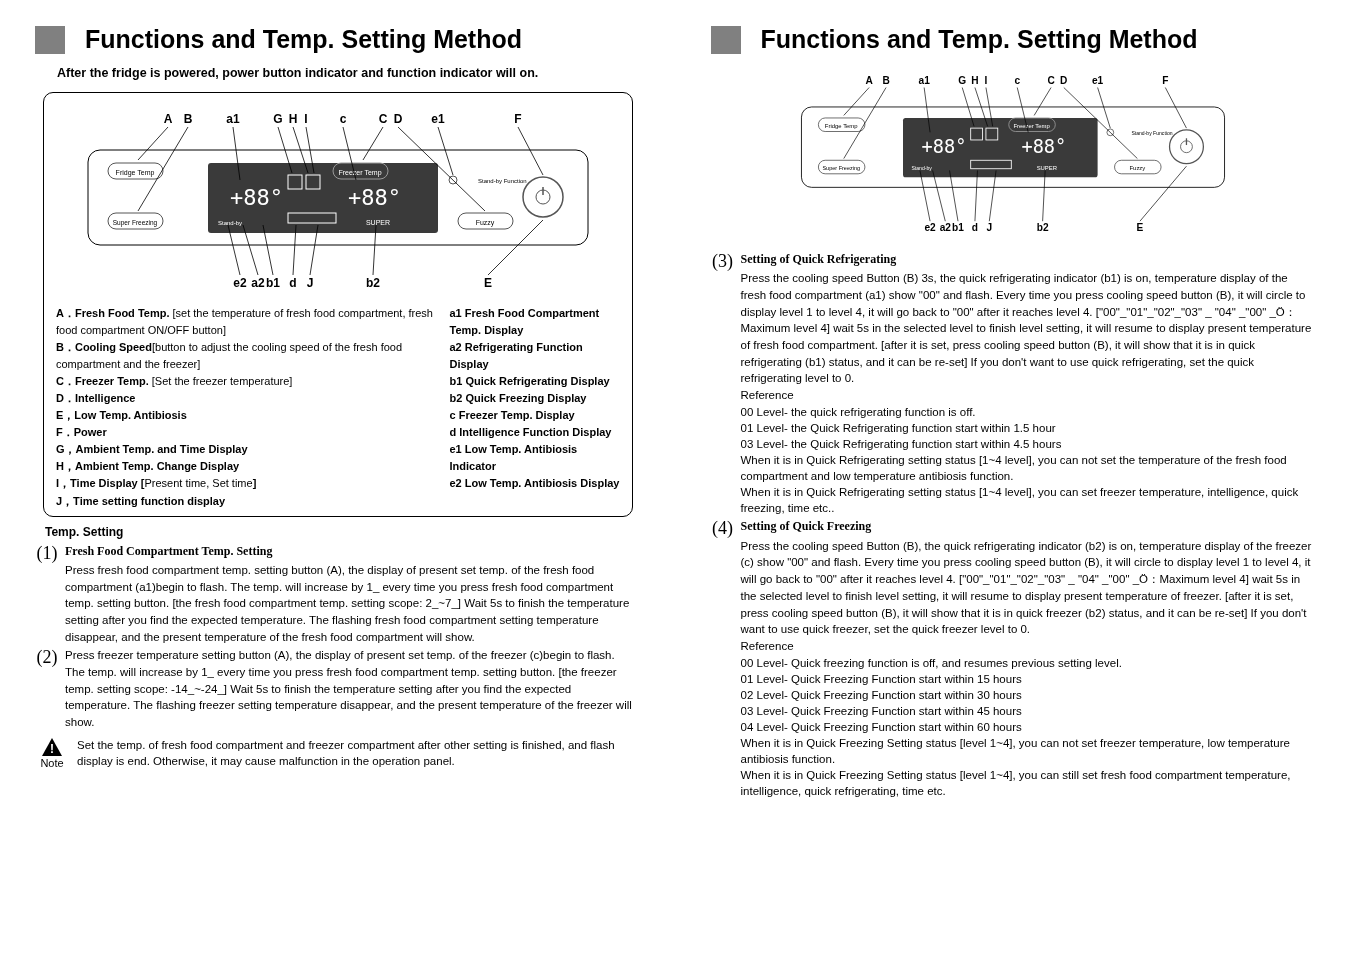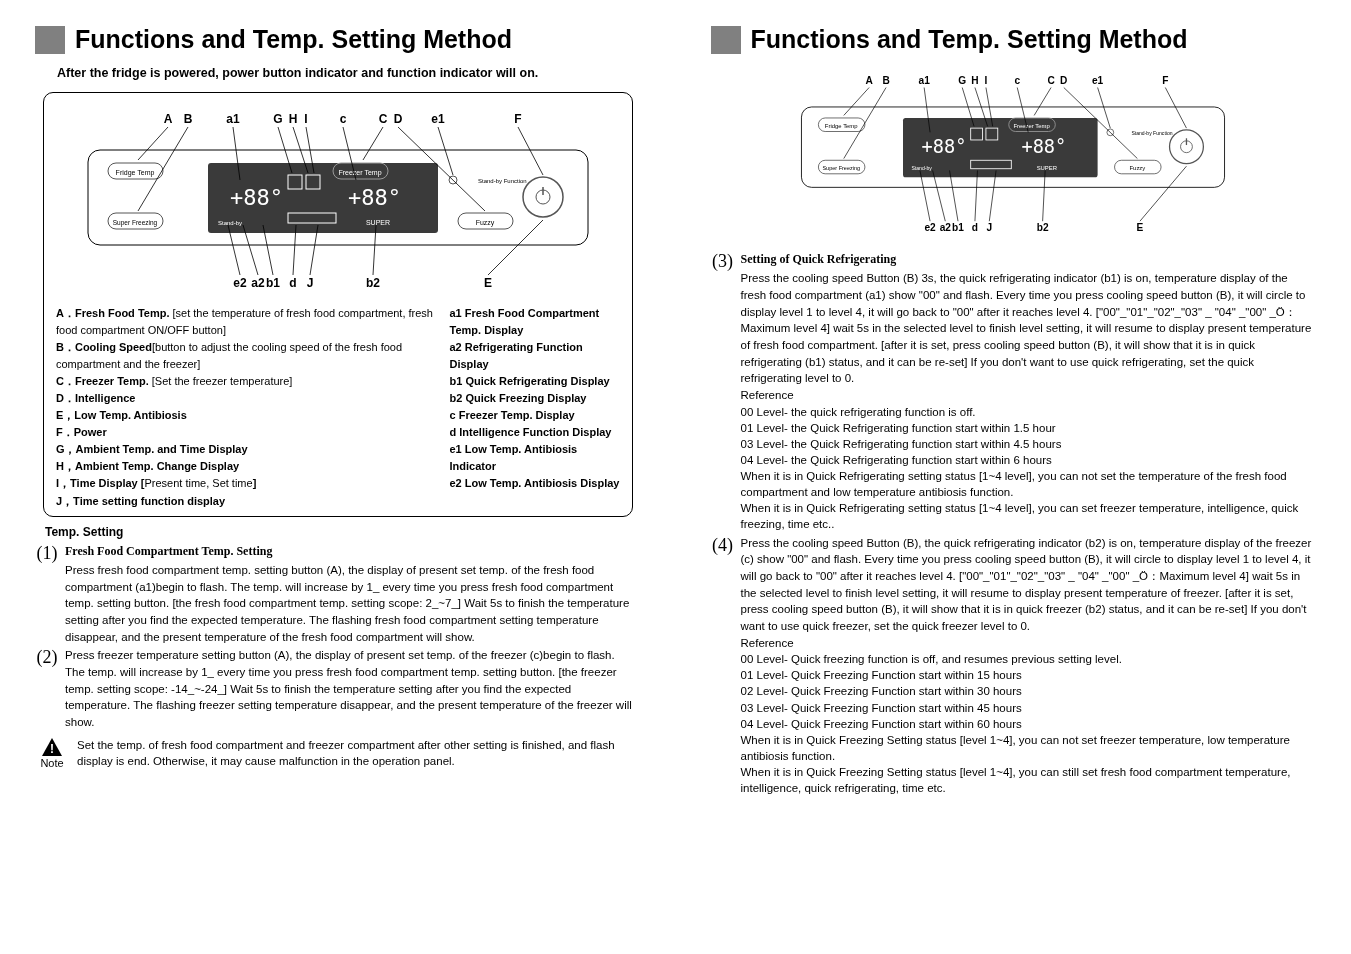--- a/index.html
+++ b/index.html
@@ -20,7 +20,7 @@
   .title-row {
     display: flex;
     align-items: center;
-    gap: 10px;
+    gap: 20px;
     margin-bottom: 12px;
   }
   .title-block {

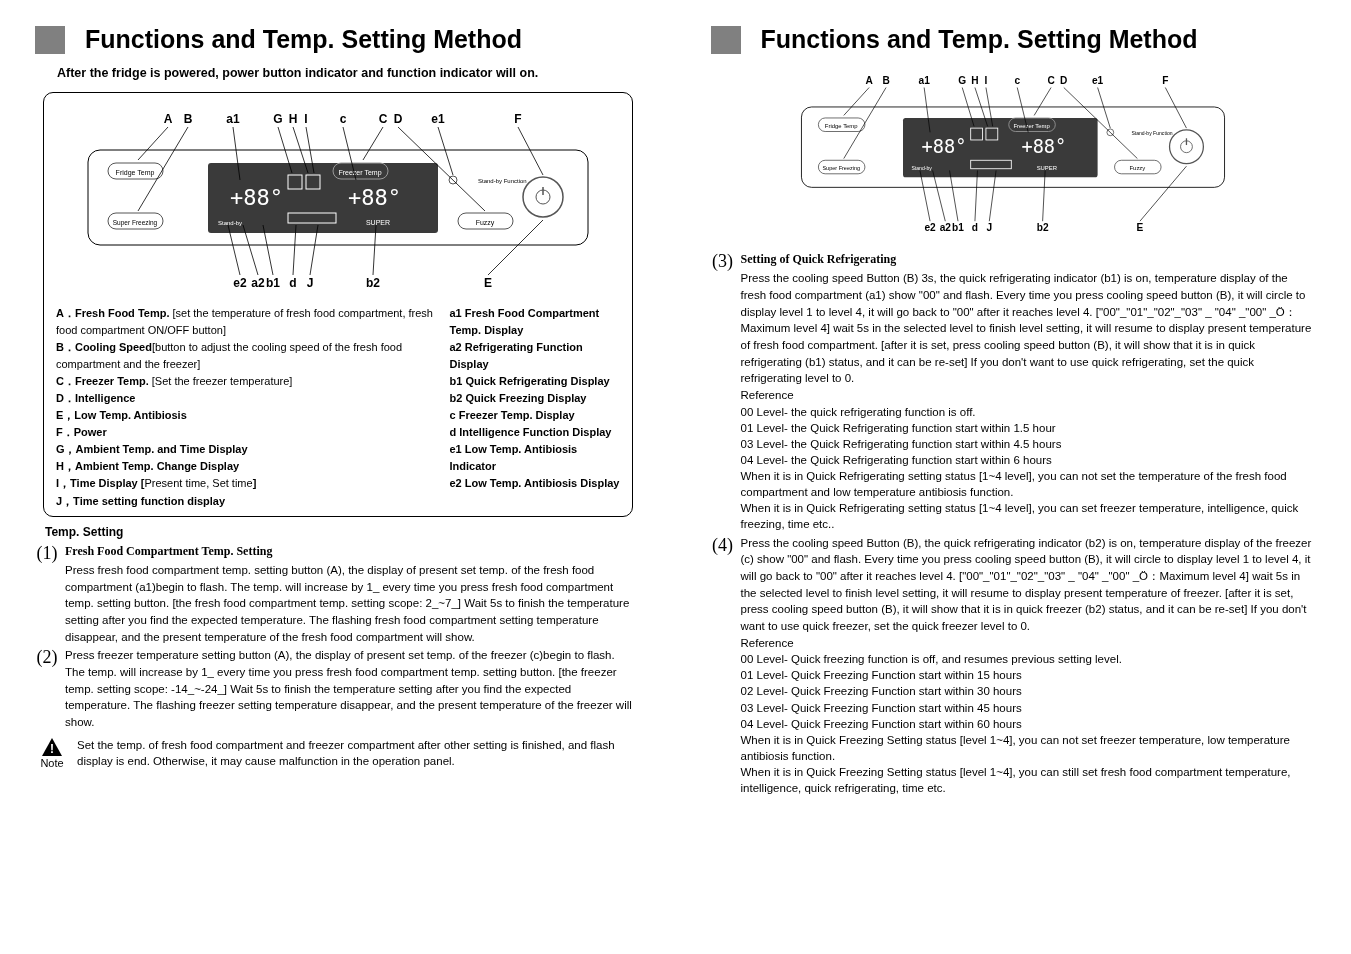--- a/index.html
+++ b/index.html
@@ -317,7 +317,6 @@
           <div>00 Level- the quick refrigerating function is off.</div>
           <div>01 Level- the Quick Refrigerating function start within 1.5 hour</div>
           <div>03 Level- the Quick Refrigerating function start within 4.5 hours</div>
-          <div>04 Level- the Quick Refrigerating function start within 6 hours</div>
           <div>When it is in Quick Refrigerating setting status [1~4 level], you can not set the temperature of the fresh food compartment and low temperature antibiosis function.</div>
           <div>When it is in Quick Refrigerating setting status [1~4 level], you can set freezer temperature, intelligence, quick freezing, time etc..</div>
         </div>

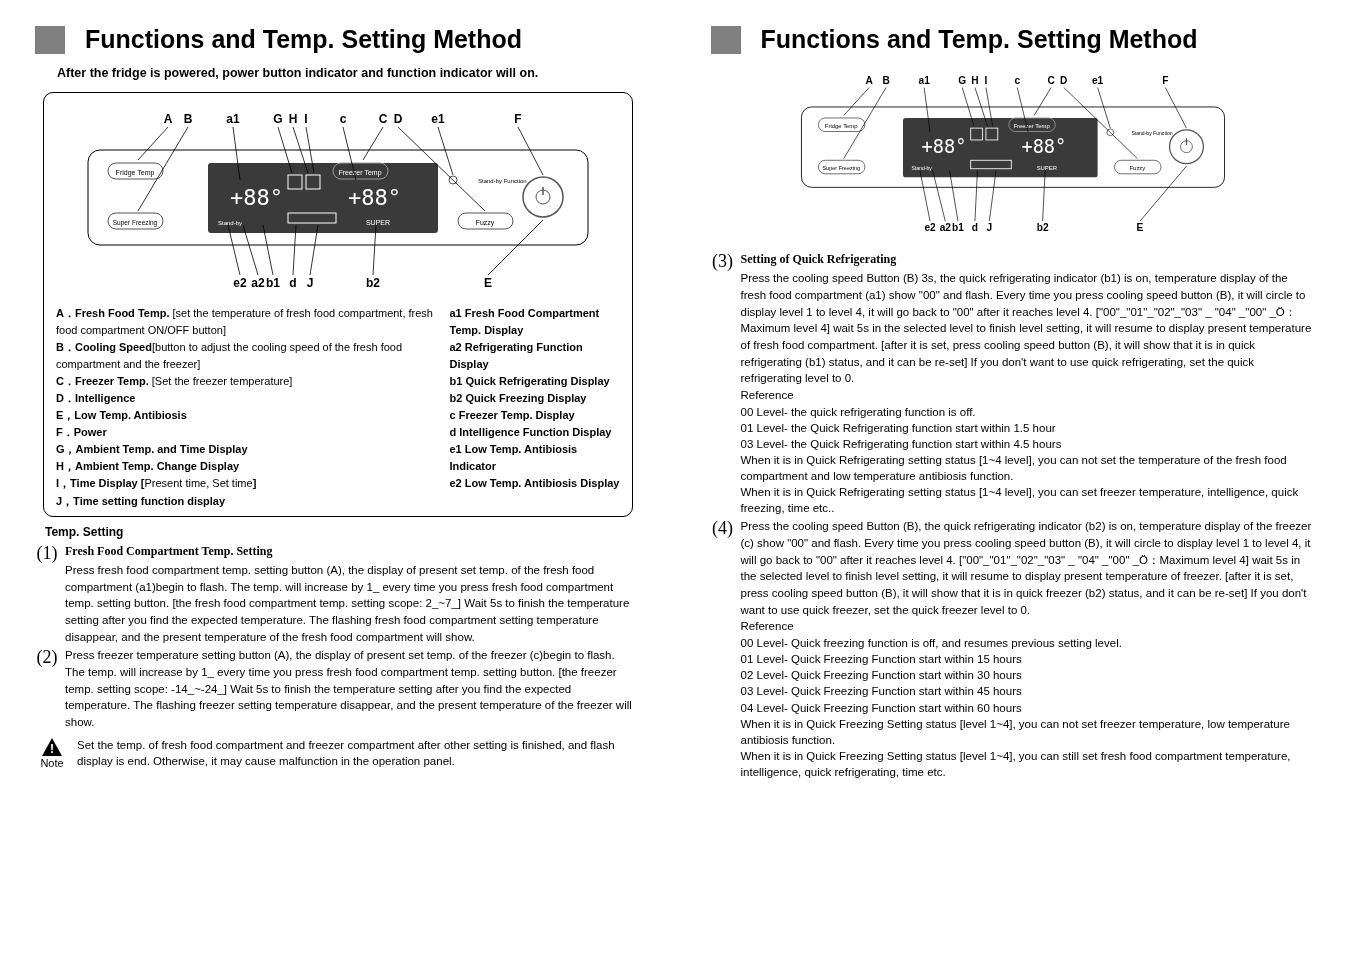--- a/index.html
+++ b/index.html
@@ -326,6 +326,7 @@
   <div class="numbered">
     <div class="num-circle">(4)</div>
     <div class="body-text">
+      <div class="sub-head">Setting of Quick Freezing</div>
       <div>Press the cooling speed Button (B), the quick refrigerating indicator (b2) is on, temperature display of the freezer (c) show "00" and flash. Every time you press cooling speed button (B), it will circle to display level 1 to level 4, it will go back to "00" after it reaches level 4. ["00"_"01"_"02"_"03" _ "04" _"00" _Ö：Maximum level 4] wait 5s in the selected level to finish level setting, it will resume to display present temperature of freezer. [after it is set, press cooling speed button (B), it will show that it is in quick freezer (b2) status, and it can be re-set] If you don't want to use quick freezer, set the quick freezer level to 0.</div>
       <div>Reference</div>
       <div class="ref">

